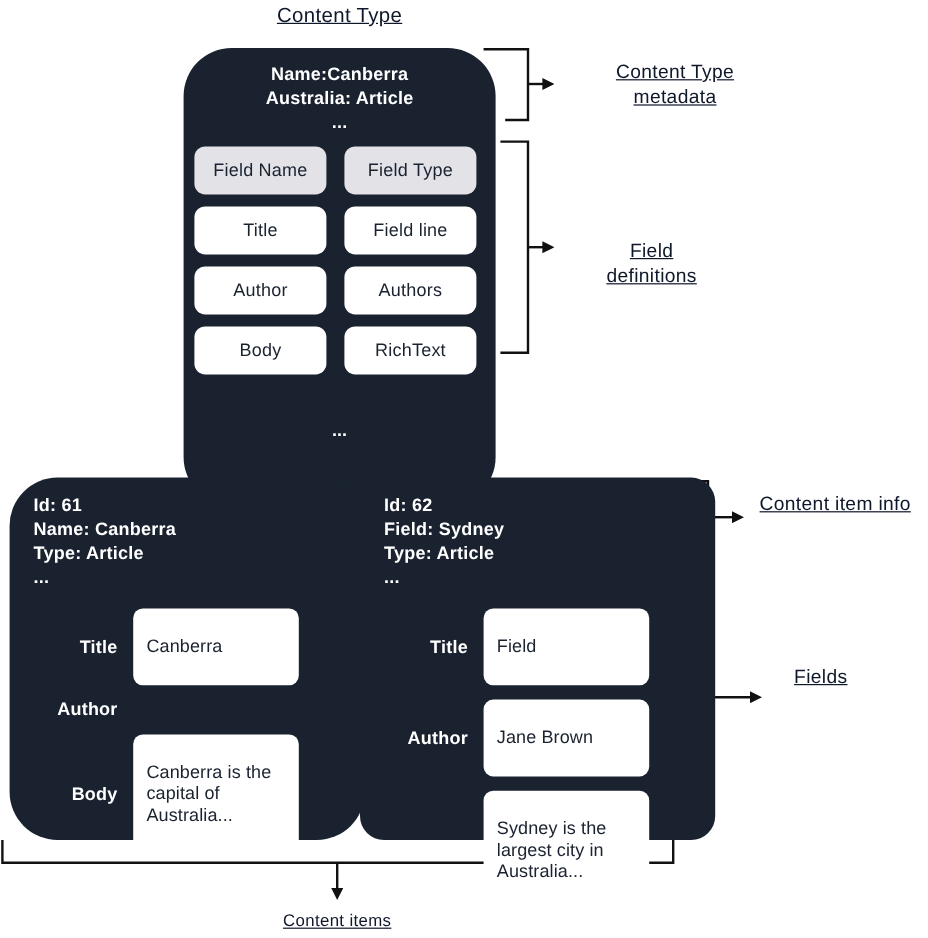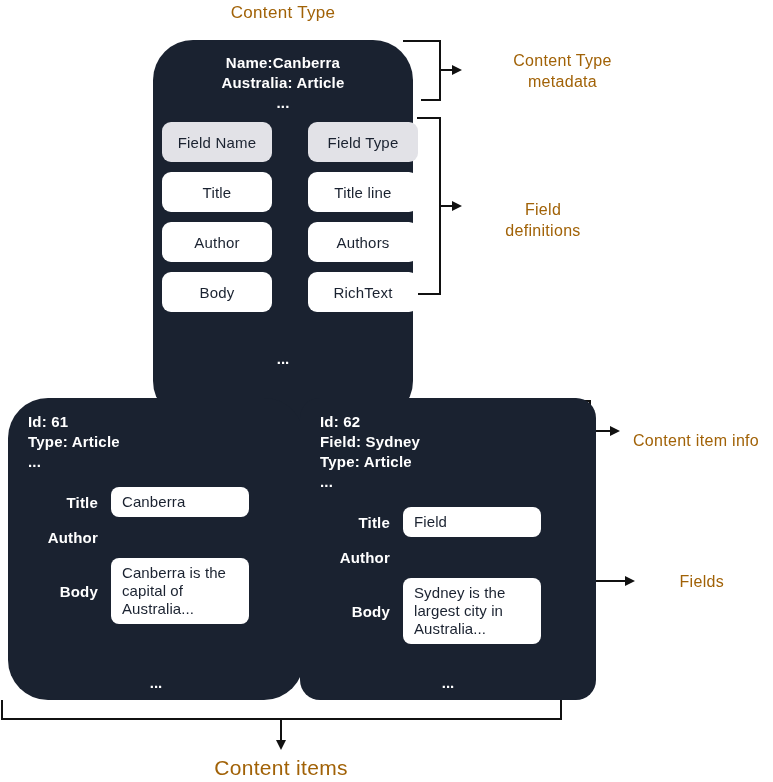--- a/index.html
+++ b/index.html
@@ -7,7 +7,7 @@
     position:relative;width:773px;height:782px;background:#ffffff;
     font-family:"Liberation Sans", sans-serif;color:#161616;overflow:hidden;
   }
-  .outer-label{position:absolute;font-size:16px;line-height:21px;letter-spacing:0.3px;text-align:center;color:#a16207;}
+  .outer-label{position:absolute;font-size:16px;line-height:21px;letter-spacing:0.3px;text-align:center;color:#0f172a;text-decoration:underline;}
   .dark-box{position:absolute;background:#1a2230;border-radius:40px;color:#ffffff;}
   .ct-box{left:153px;top:40px;width:260px;height:381px;}
   .ct-head{padding-top:13px;text-align:center;font-weight:700;font-size:15px;line-height:20px;letter-spacing:0.2px;}

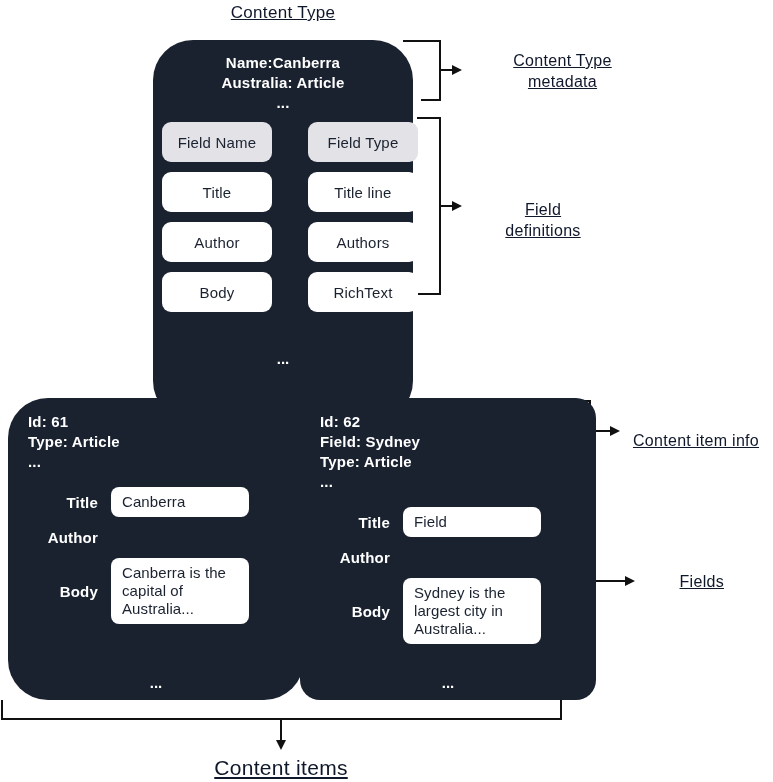--- a/index.html
+++ b/index.html
@@ -11,7 +11,7 @@
   .dark-box{position:absolute;background:#1a2230;border-radius:40px;color:#ffffff;}
   .ct-box{left:153px;top:40px;width:260px;height:381px;}
   .ct-head{padding-top:13px;text-align:center;font-weight:700;font-size:15px;line-height:20px;letter-spacing:0.2px;}
-  .field-grid{position:absolute;left:9px;top:82px;display:grid;grid-template-columns:110px 110px;gap:10px 36px;}
+  .field-grid{position:absolute;left:9px;top:82px;display:grid;grid-template-columns:110px 110px;gap:10px 15px;}
   .cell{height:40px;background:#ffffff;border-radius:9px;display:flex;align-items:center;justify-content:center;
         font-size:15px;color:#1a2230;letter-spacing:0.2px;}
   .cell.header{background:#e2e2e7;}

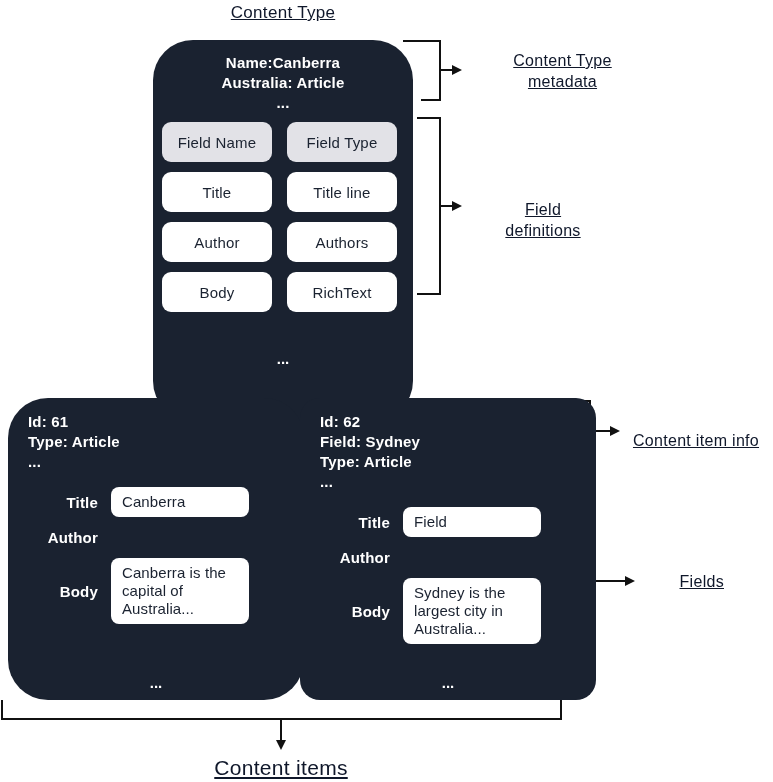--- a/index.html
+++ b/index.html
@@ -67,7 +67,7 @@
       <div class="cell header">Field Name</div>
       <div class="cell header">Field Type</div>
       <div class="cell">Title</div>
-      <div class="cell">Title line</div>
+      <div class="cell">Field line</div>
       <div class="cell">Author</div>
       <div class="cell">Authors</div>
       <div class="cell">Body</div>

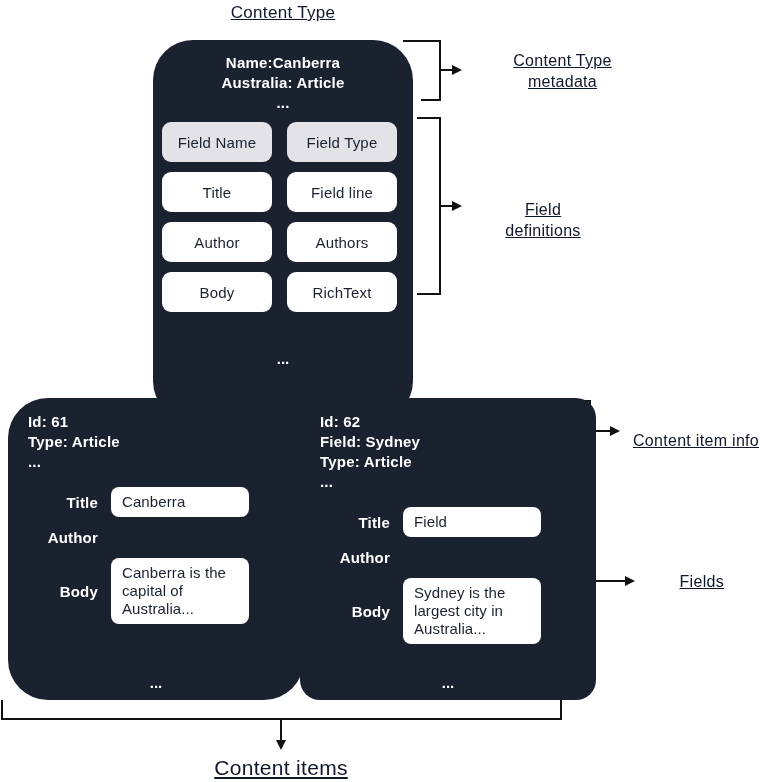--- a/index.html
+++ b/index.html
@@ -128,7 +128,7 @@
     <div class="item-ellipsis">...</div>
   </div>
 
-  <div class="outer-label" style="left:630px;top:430px;width:132px;">Content item info</div>
+  <div class="outer-label" style="left:630px;top:410px;width:132px;">Content item info</div>
   <div class="outer-label" style="left:644px;top:571px;width:80px;text-align:right;">Fields</div>
 
   <div class="outer-label" style="left:151px;top:757px;width:260px;font-size:21px;">Content items</div>

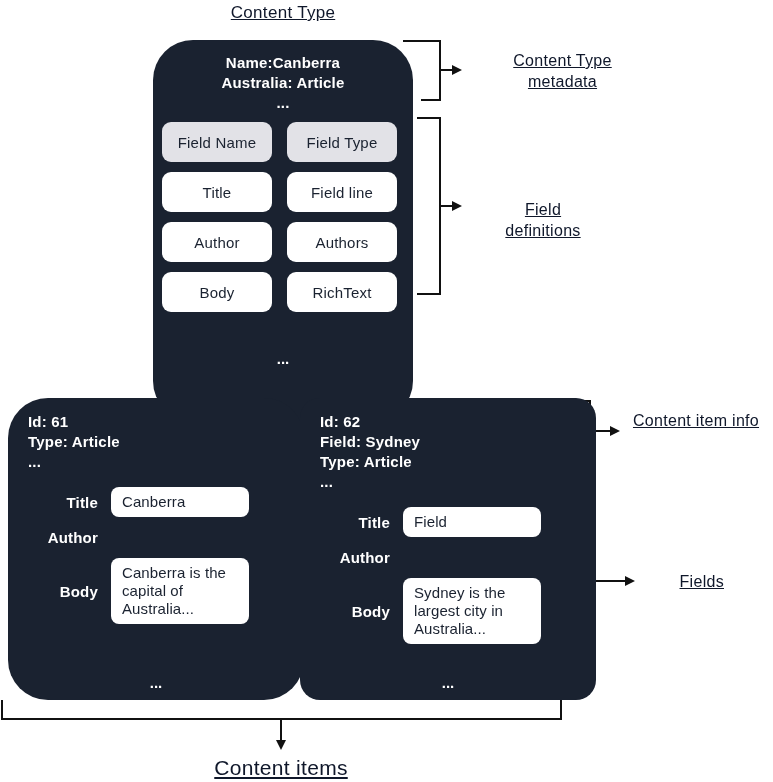--- a/index.html
+++ b/index.html
@@ -82,6 +82,7 @@
   <div class="dark-box item-box left">
     <div class="item-head">
       <div>Id: 61</div>
+      <div>Name: Canberra</div>
       <div>Type: Article</div>
       <div>...</div>
     </div>

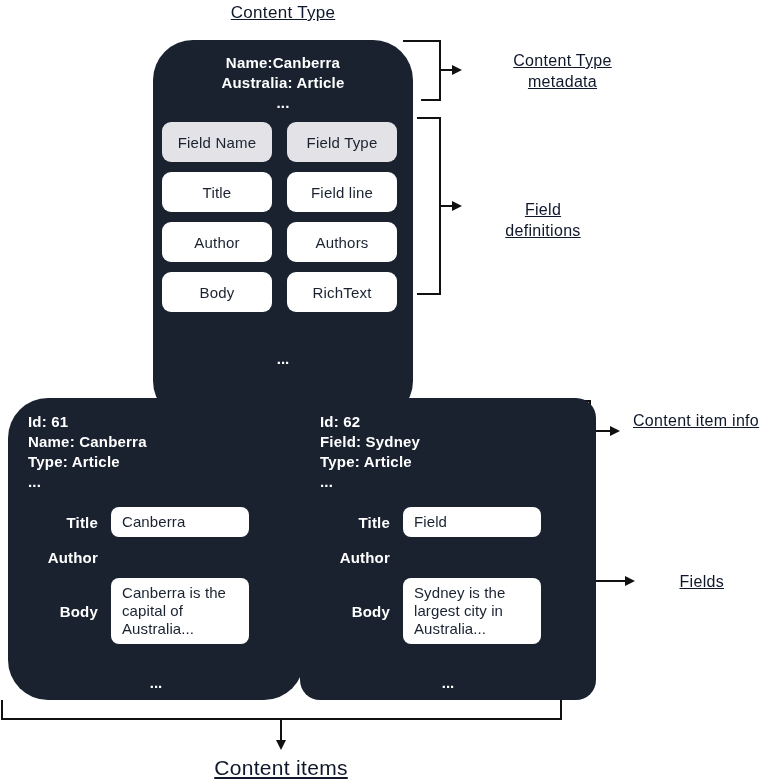--- a/index.html
+++ b/index.html
@@ -24,7 +24,7 @@
   .field-row{display:flex;align-items:center;gap:13px;}
   .field-label{flex:none;width:72px;text-align:right;font-weight:700;font-size:15px;letter-spacing:0.2px;}
   .field-value{flex:none;width:116px;background:#ffffff;color:#1a2230;border-radius:8px;
-               padding:6px 11px;font-size:15px;line-height:18px;white-space:pre-line;letter-spacing:0.1px;}
+               padding:23px 11px;font-size:15px;line-height:18px;white-space:pre-line;letter-spacing:0.1px;}
   .item-ellipsis{position:absolute;left:0;right:0;bottom:9px;text-align:center;font-weight:700;font-size:15px;}
   svg.lines{position:absolute;left:0;top:0;pointer-events:none;}
 </style>

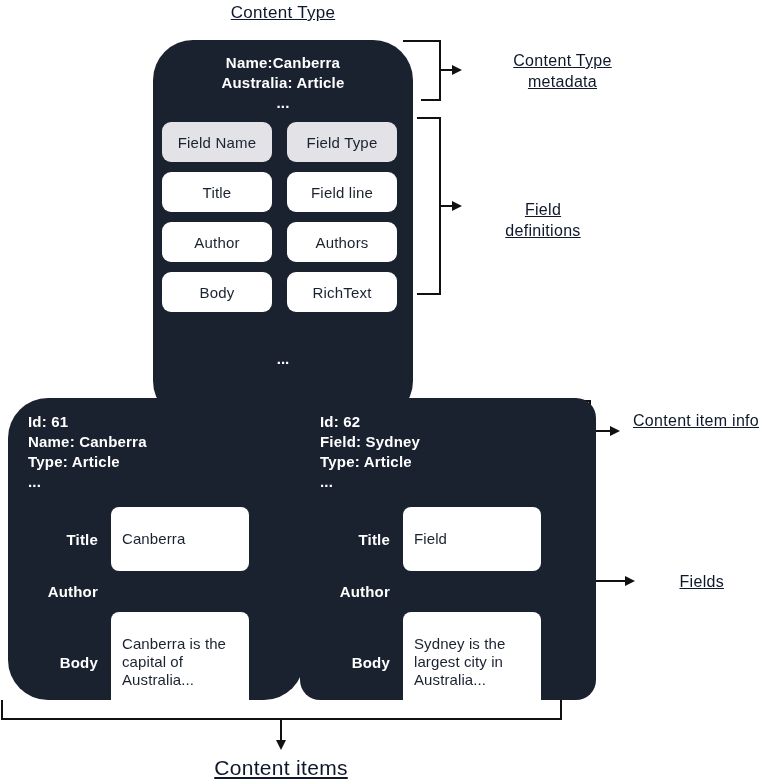--- a/index.html
+++ b/index.html
@@ -130,7 +130,7 @@
   </div>
 
   <div class="outer-label" style="left:630px;top:410px;width:132px;">Content item info</div>
-  <div class="outer-label" style="left:644px;top:571px;width:80px;text-align:right;">Fields</div>
+  <div class="outer-label" style="left:644px;top:554px;width:80px;text-align:center;">Fields</div>
 
   <div class="outer-label" style="left:151px;top:757px;width:260px;font-size:21px;">Content items</div>
 

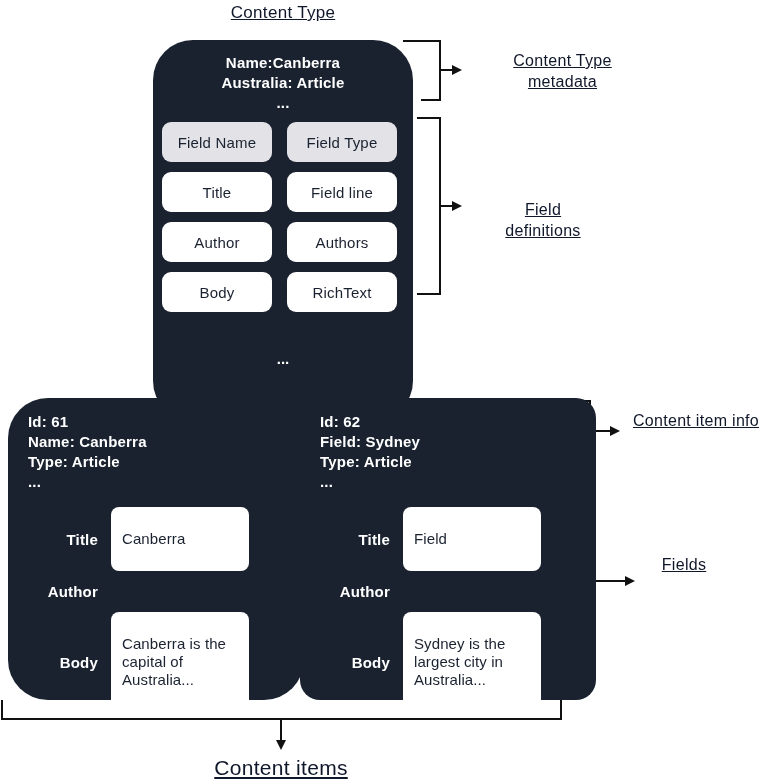--- a/index.html
+++ b/index.html
@@ -118,6 +118,7 @@
       </div>
       <div class="field-row">
         <div class="field-label">Author</div>
+        <div class="field-value">Jane Brown</div>
       </div>
       <div class="field-row">
         <div class="field-label">Body</div>

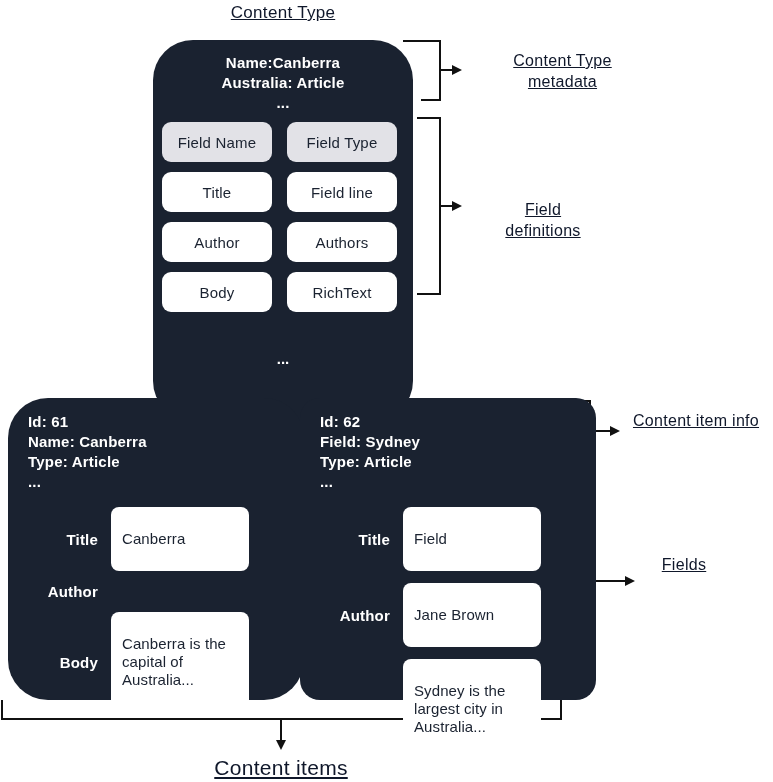--- a/index.html
+++ b/index.html
@@ -133,7 +133,7 @@
   <div class="outer-label" style="left:630px;top:410px;width:132px;">Content item info</div>
   <div class="outer-label" style="left:644px;top:554px;width:80px;text-align:center;">Fields</div>
 
-  <div class="outer-label" style="left:151px;top:757px;width:260px;font-size:21px;">Content items</div>
+  <div class="outer-label" style="left:151px;top:757px;width:260px;font-size:14px;">Content items</div>
 
 </div>
 

